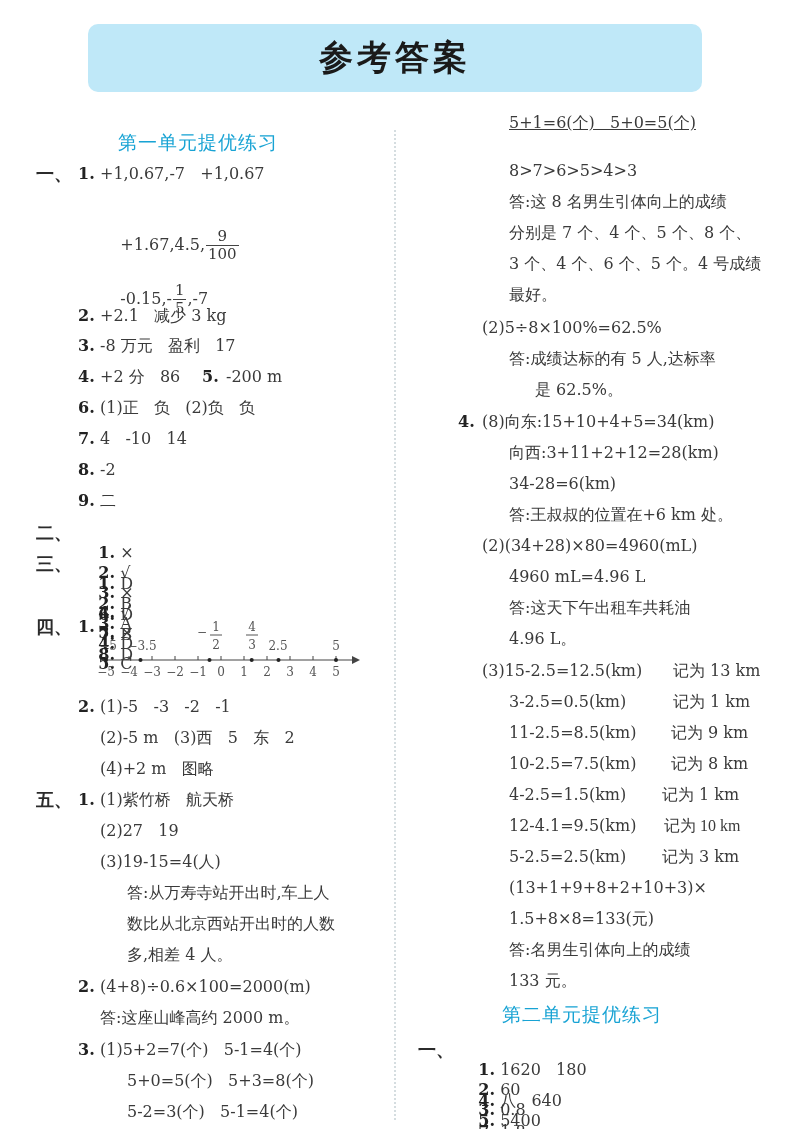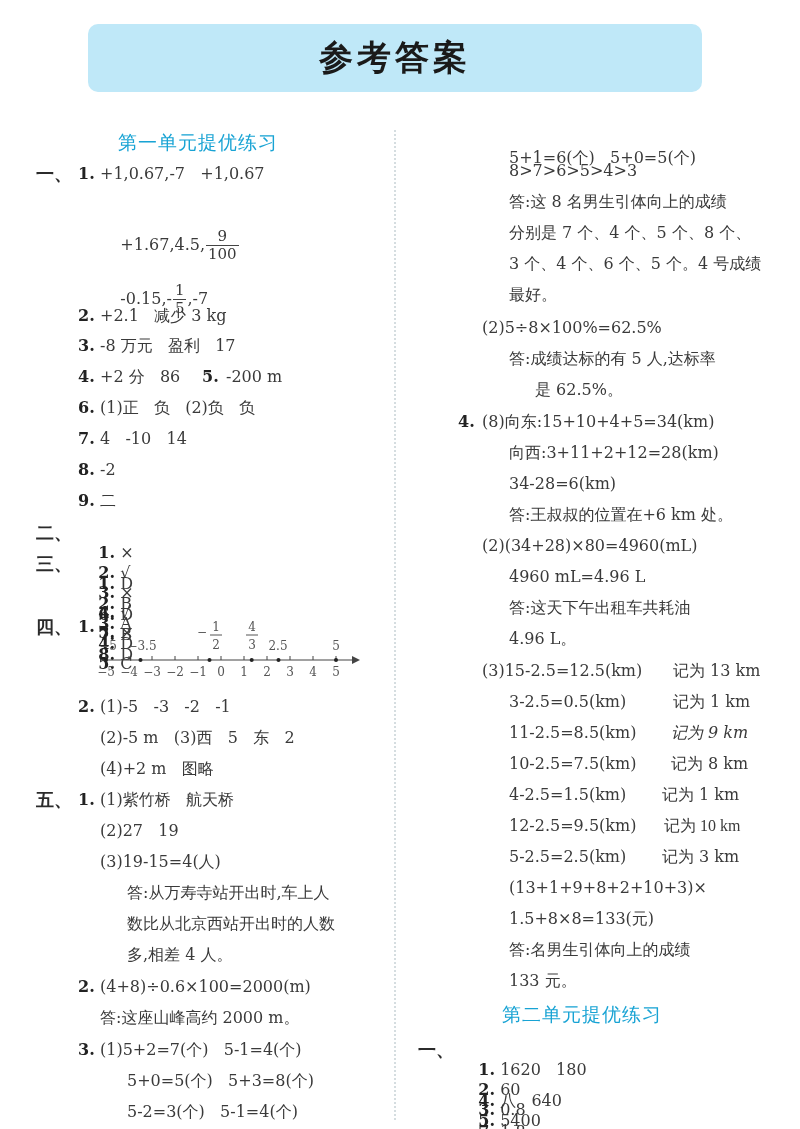--- a/index.html
+++ b/index.html
@@ -164,7 +164,7 @@
 </div>
 
 <div>
-  <div class="line" style="left:509px;top:148px;">5+1=6(个)   5+0=5(个)</div>
+  <div class="line" style="left:509px;top:113px;text-decoration:underline;">5+1=6(个)   5+0=5(个)</div>
   <div class="line" style="left:509px;top:161px;">8&gt;7&gt;6&gt;5&gt;4&gt;3</div>
   <div class="line" style="left:509px;top:192px;">答:这 8 名男生引体向上的成绩</div>
   <div class="line" style="left:509px;top:223px;">分别是 7 个、4 个、5 个、8 个、</div>

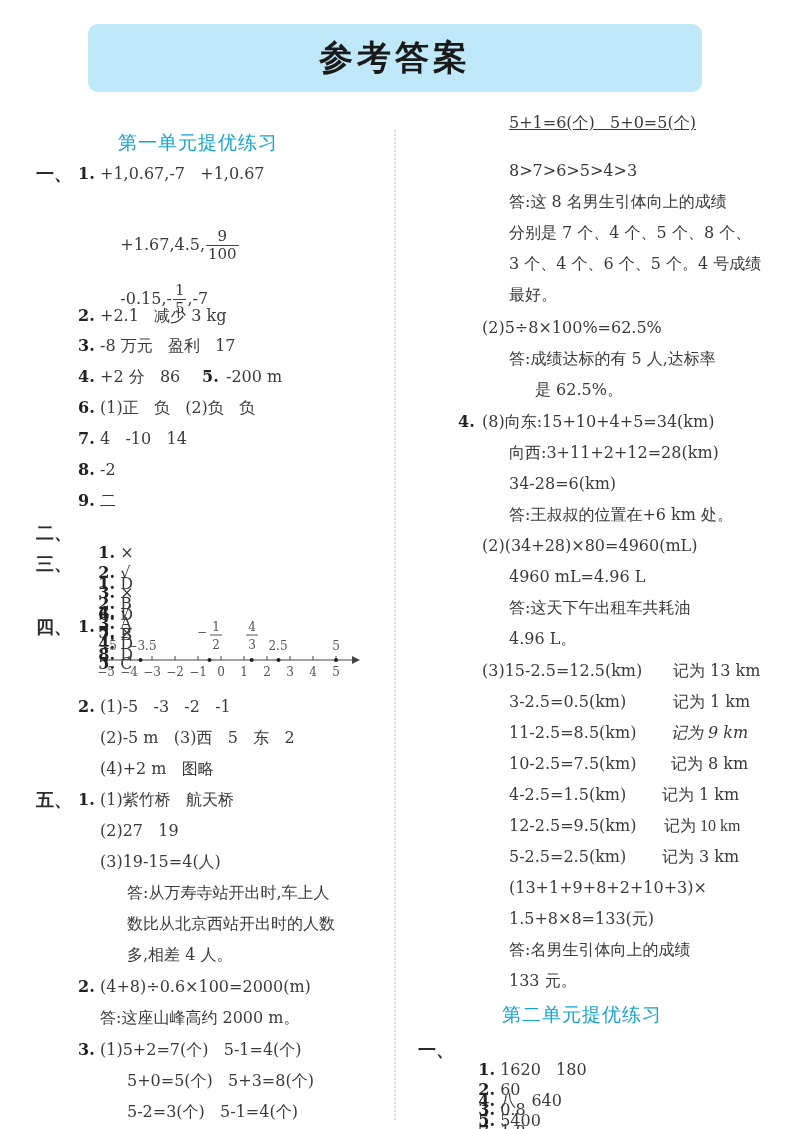--- a/index.html
+++ b/index.html
@@ -189,7 +189,7 @@
   <div class="line" style="left:509px;top:692px;">3-2.5=0.5(km)</div>
   <div class="line" style="left:673px;top:692px;">记为 1 km</div>
   <div class="line" style="left:509px;top:723px;">11-2.5=8.5(km)</div>
-  <div class="line" style="left:671px;top:723px;font-style:italic;">记为 9 km</div>
+  <div class="line" style="left:671px;top:723px;">记为 9 km</div>
   <div class="line" style="left:509px;top:754px;">10-2.5=7.5(km)</div>
   <div class="line" style="left:671px;top:754px;">记为 8 km</div>
   <div class="line" style="left:509px;top:785px;">4-2.5=1.5(km)</div>

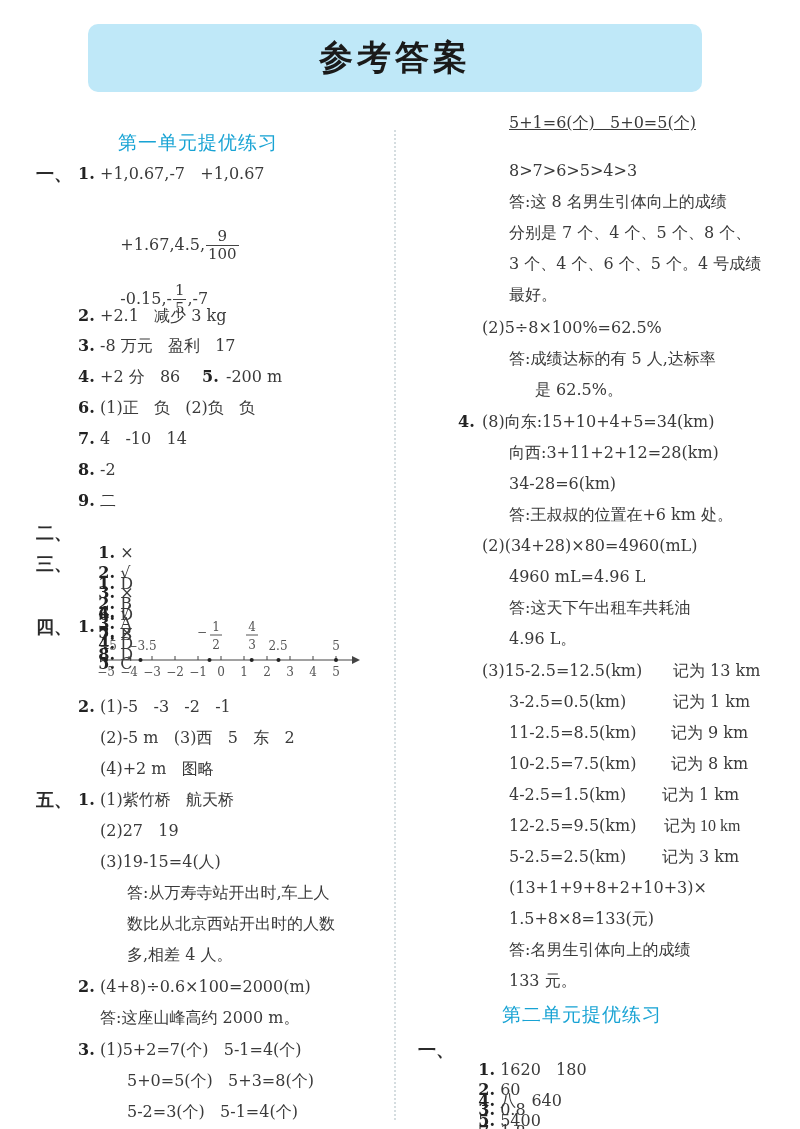--- a/index.html
+++ b/index.html
@@ -194,7 +194,7 @@
   <div class="line" style="left:671px;top:754px;">记为 8 km</div>
   <div class="line" style="left:509px;top:785px;">4-2.5=1.5(km)</div>
   <div class="line" style="left:662px;top:785px;">记为 1 km</div>
-  <div class="line" style="left:509px;top:816px;">12-2.5=9.5(km)</div>
+  <div class="line" style="left:509px;top:816px;">12-4.1=9.5(km)</div>
   <div class="line" style="left:664px;top:816px;font-family:Liberation Serif, serif;">记为 10 km</div>
   <div class="line" style="left:509px;top:847px;">5-2.5=2.5(km)</div>
   <div class="line" style="left:662px;top:847px;">记为 3 km</div>

